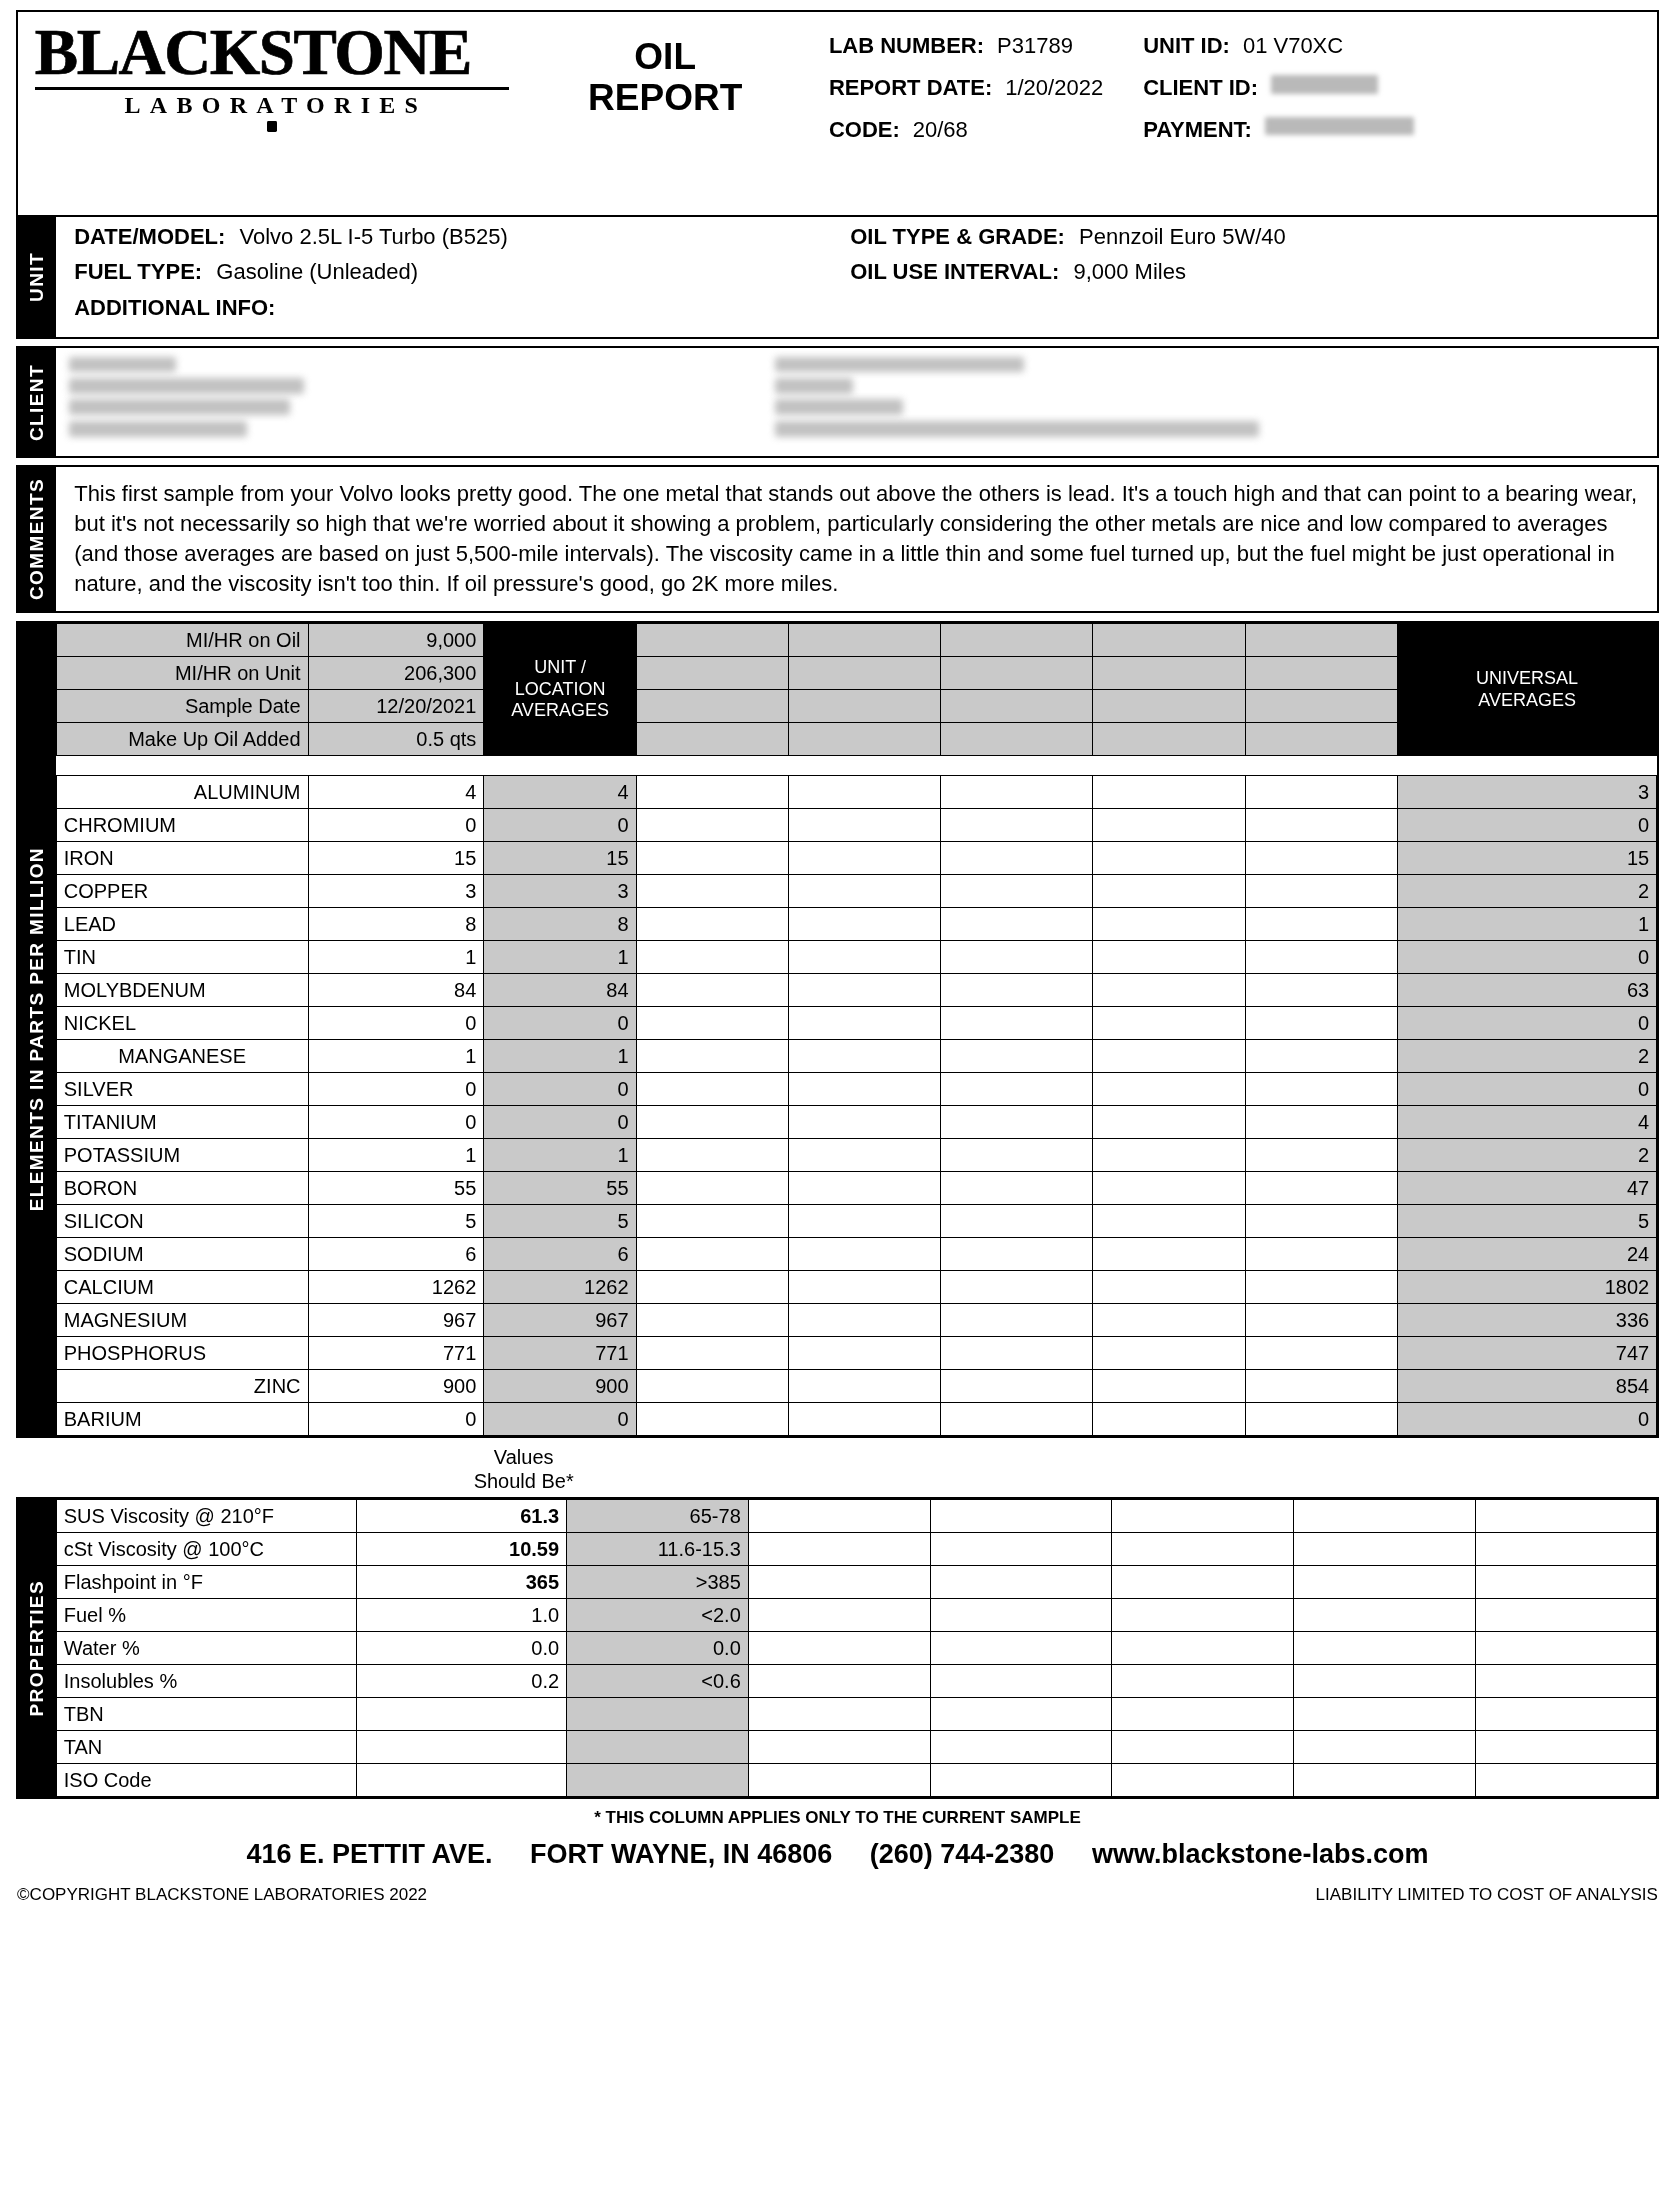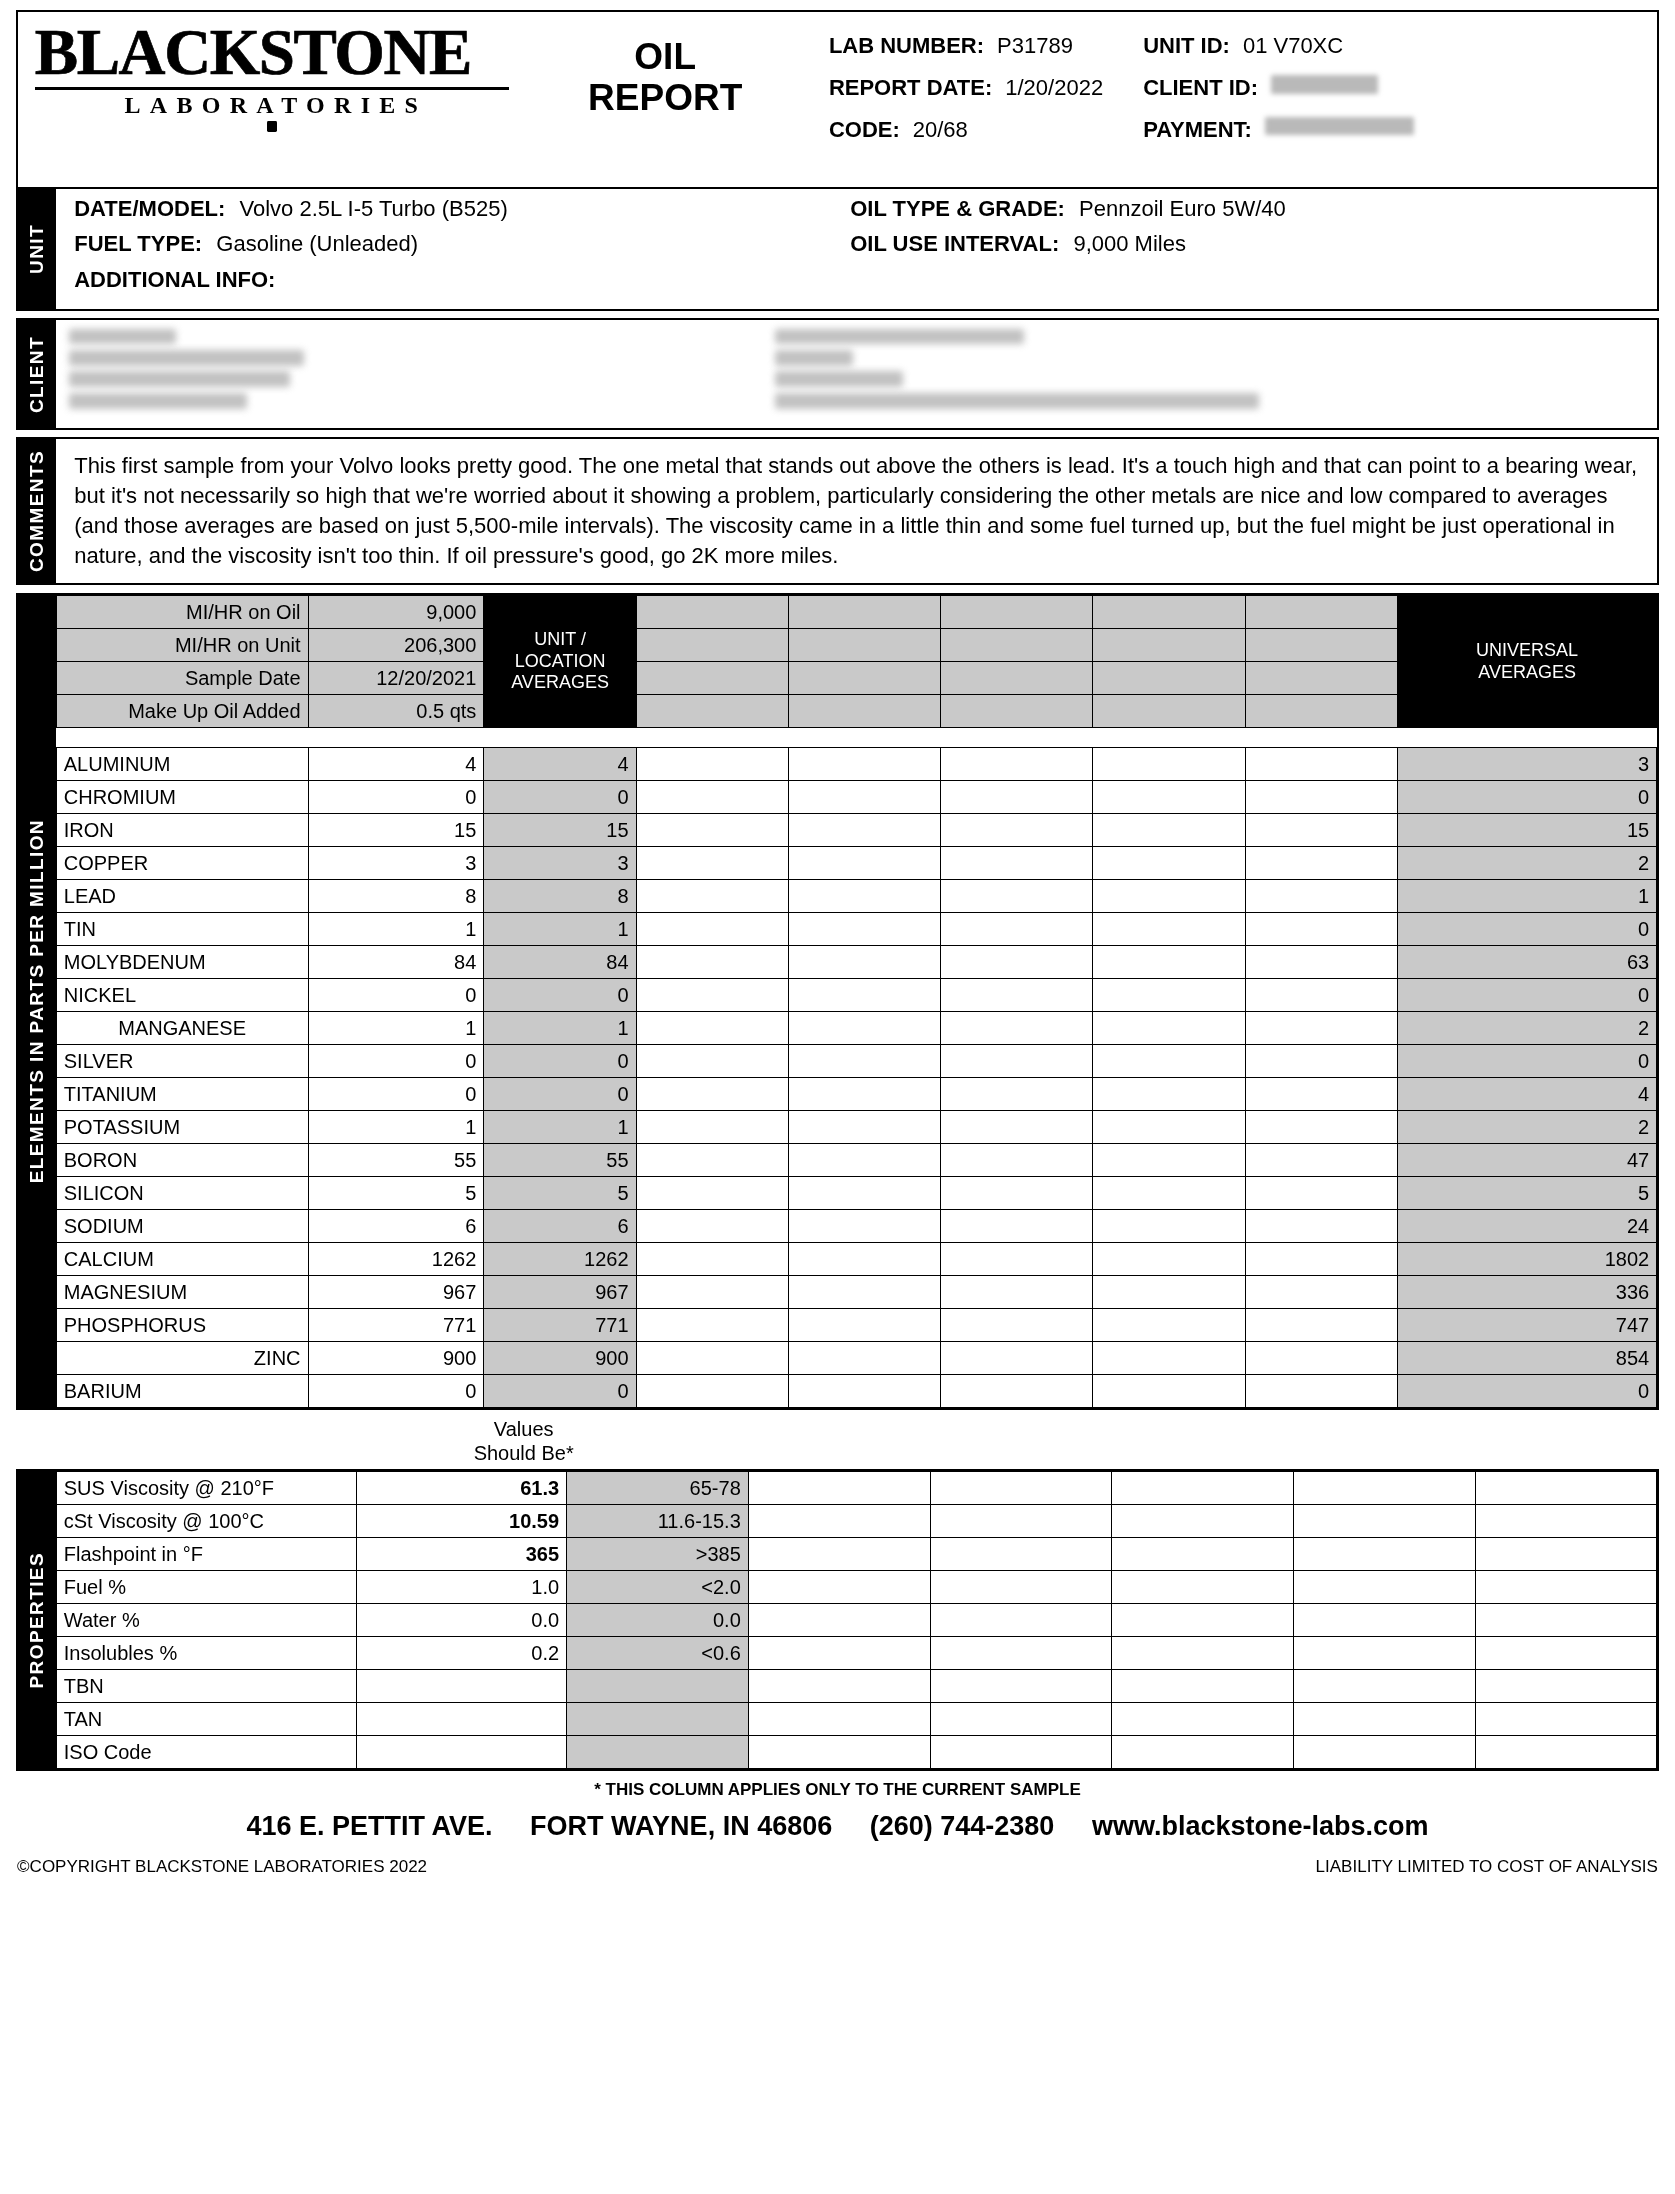--- a/index.html
+++ b/index.html
@@ -26,7 +26,7 @@
     border: 2.8px solid #000;
     border-bottom: none;
     padding: 0;
-    height: 177px;
+    height: 205px;
     box-sizing: border-box;
   }
   .logo-cell {

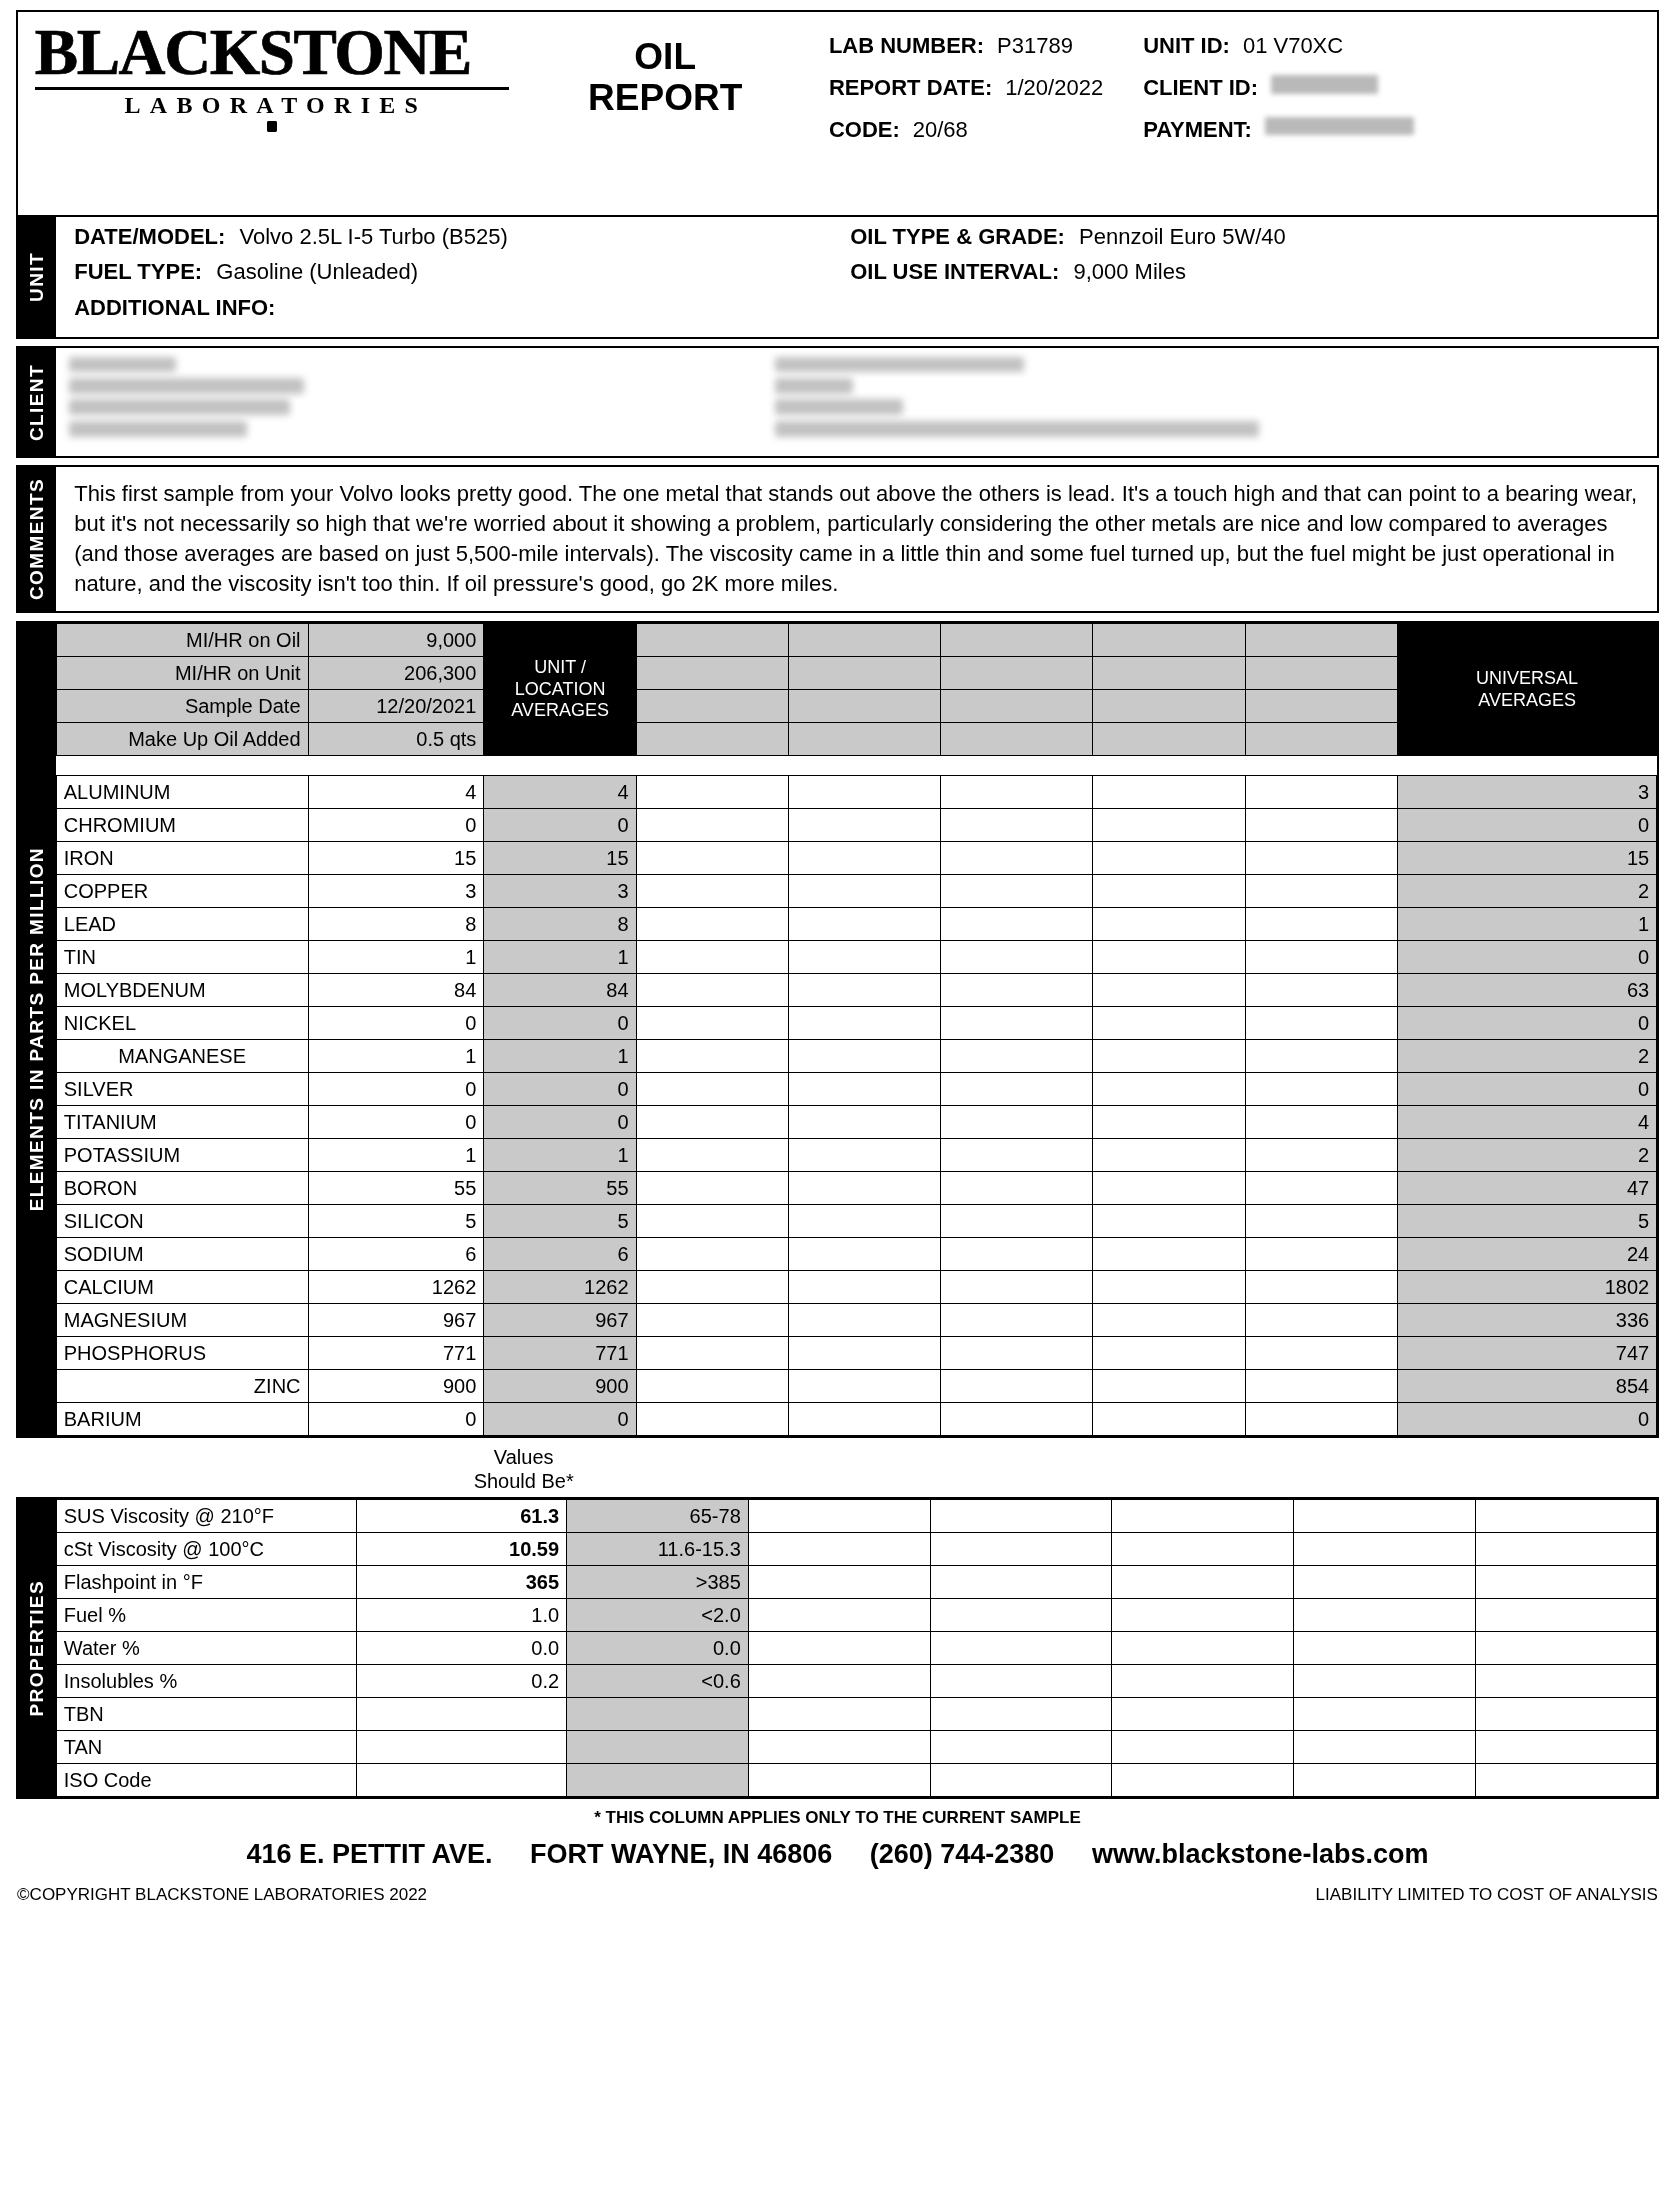--- a/index.html
+++ b/index.html
@@ -439,7 +439,7 @@
         </tbody>
         <tbody id="elements-body">
             <tr>
-              <td class="c-name" style="text-align: left;">ALUMINUM</td>
+              <td class="c-name" style="text-align: right;">ALUMINUM</td>
               <td class="c-val" style="text-align: right;">4</td>
               <td class="c-avg" style="text-align: right; background: rgb(201, 201, 201);">4</td>
               <td class="c-blank"></td>

